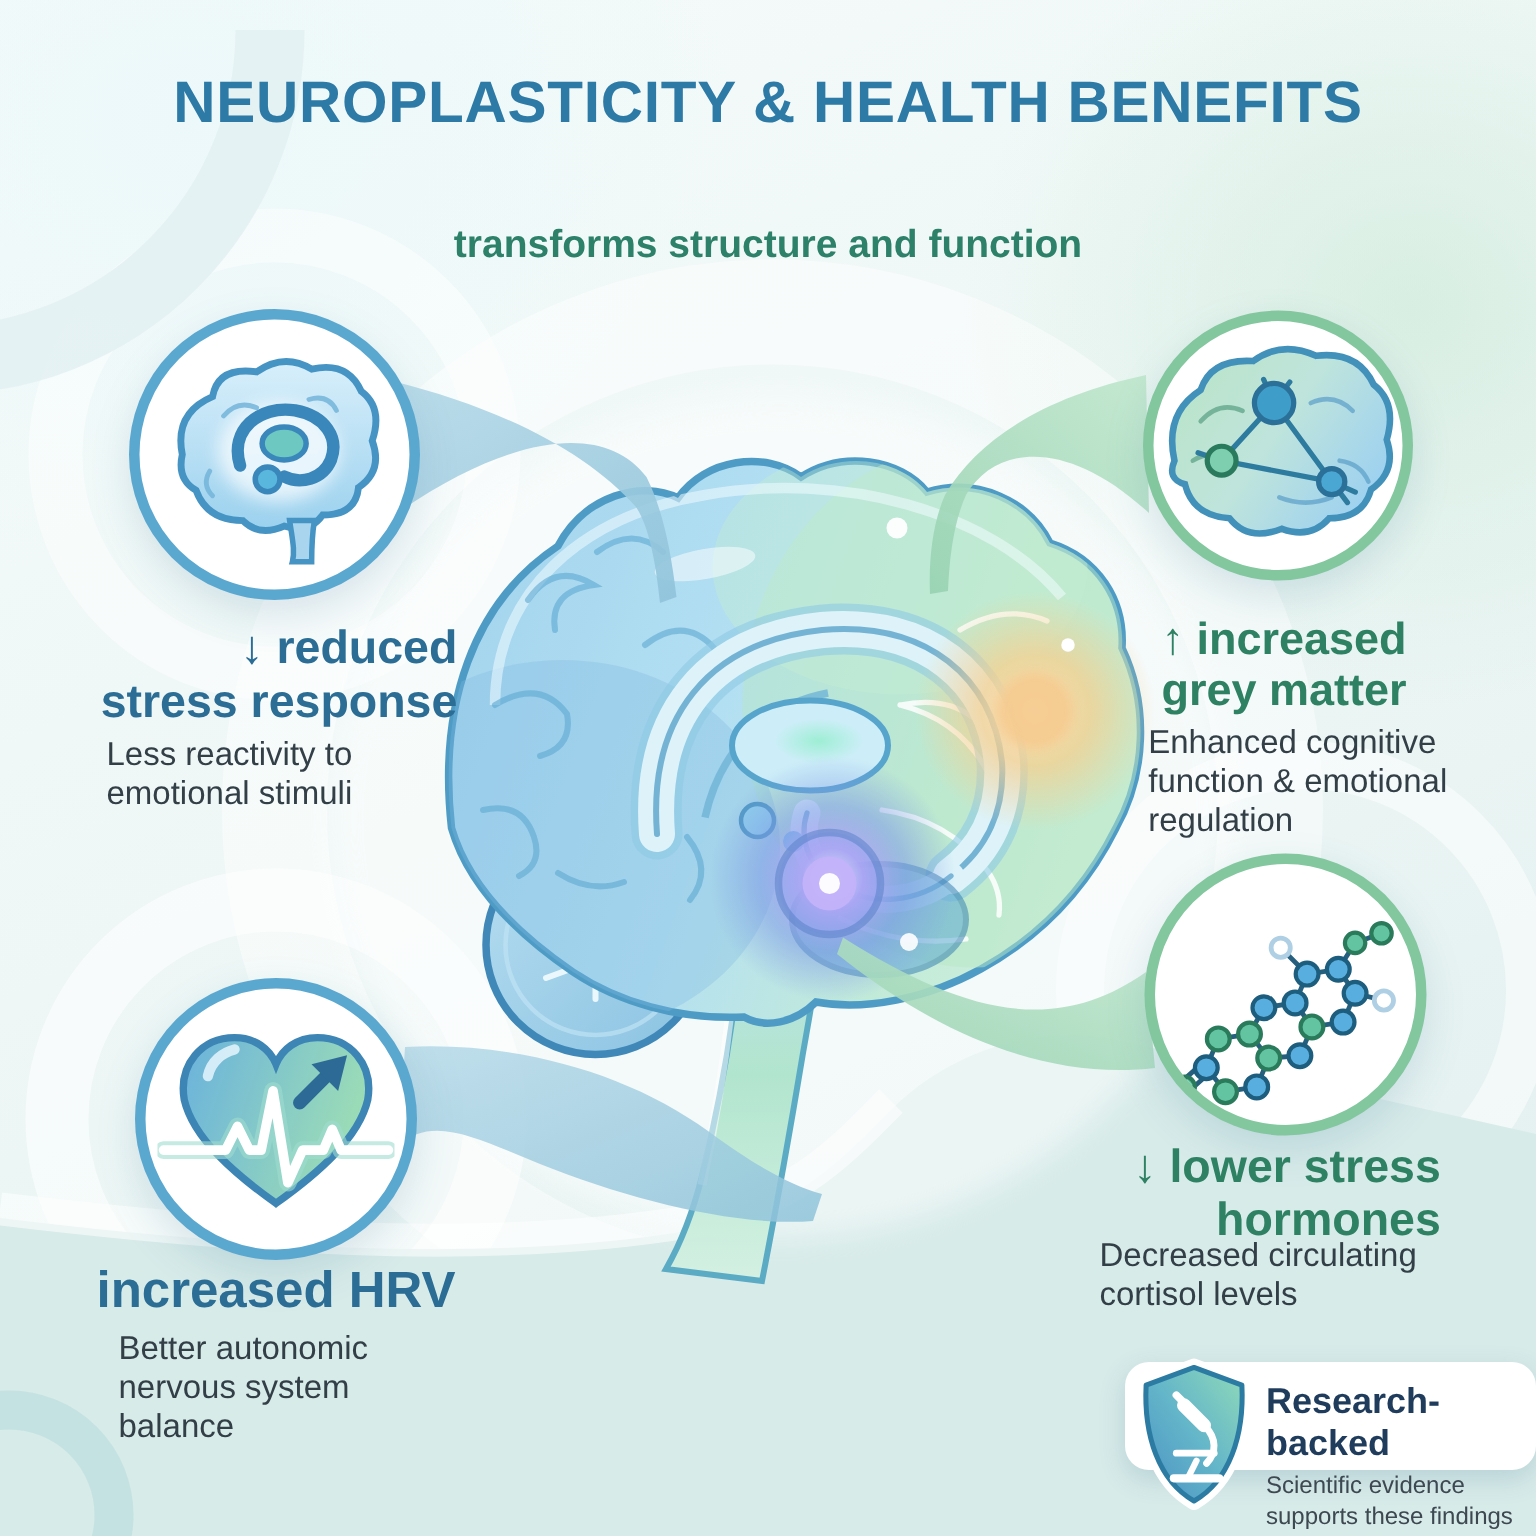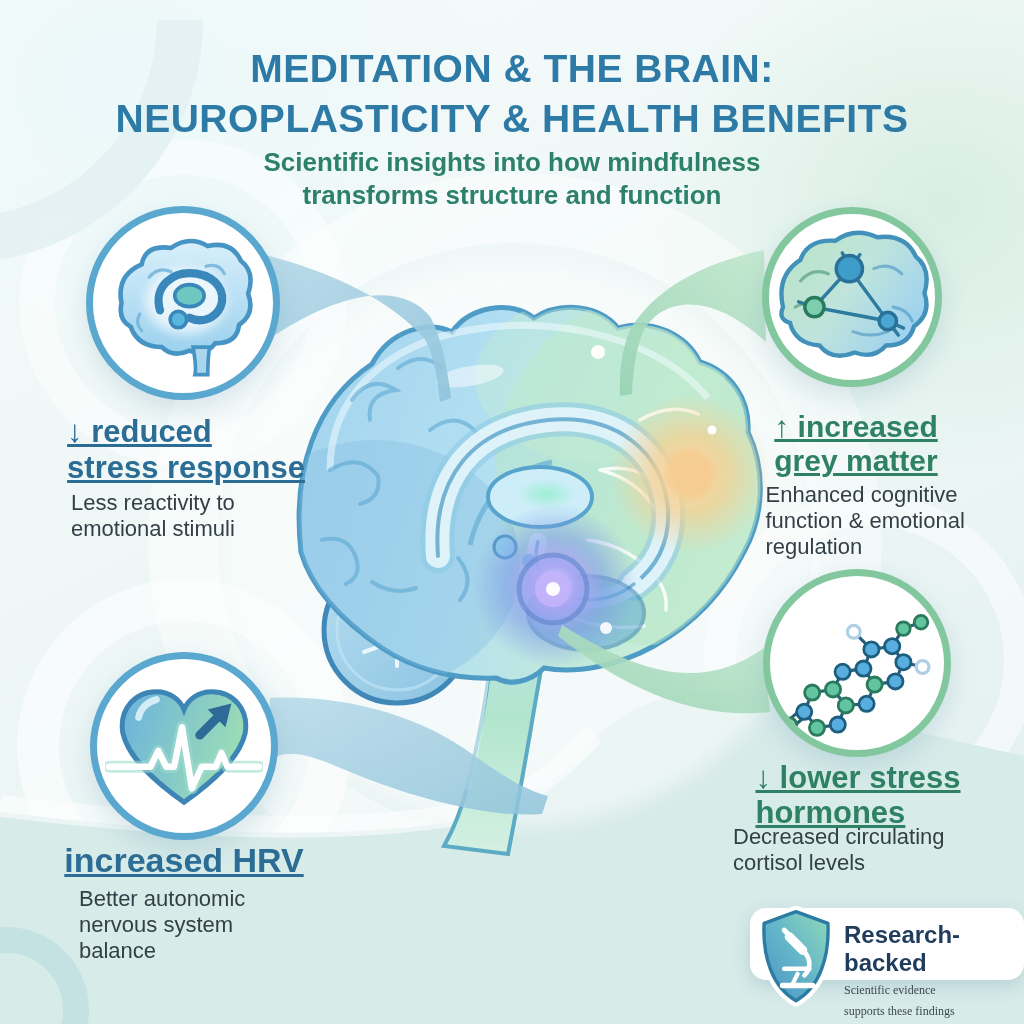--- a/index.html
+++ b/index.html
@@ -212,7 +212,6 @@
   </svg>
 
   <div class="title">
-    <div>MEDITATION &amp; THE BRAIN:</div>
     <div>NEUROPLASTICITY &amp; HEALTH BENEFITS</div>
   </div>
   <div class="subtitle">

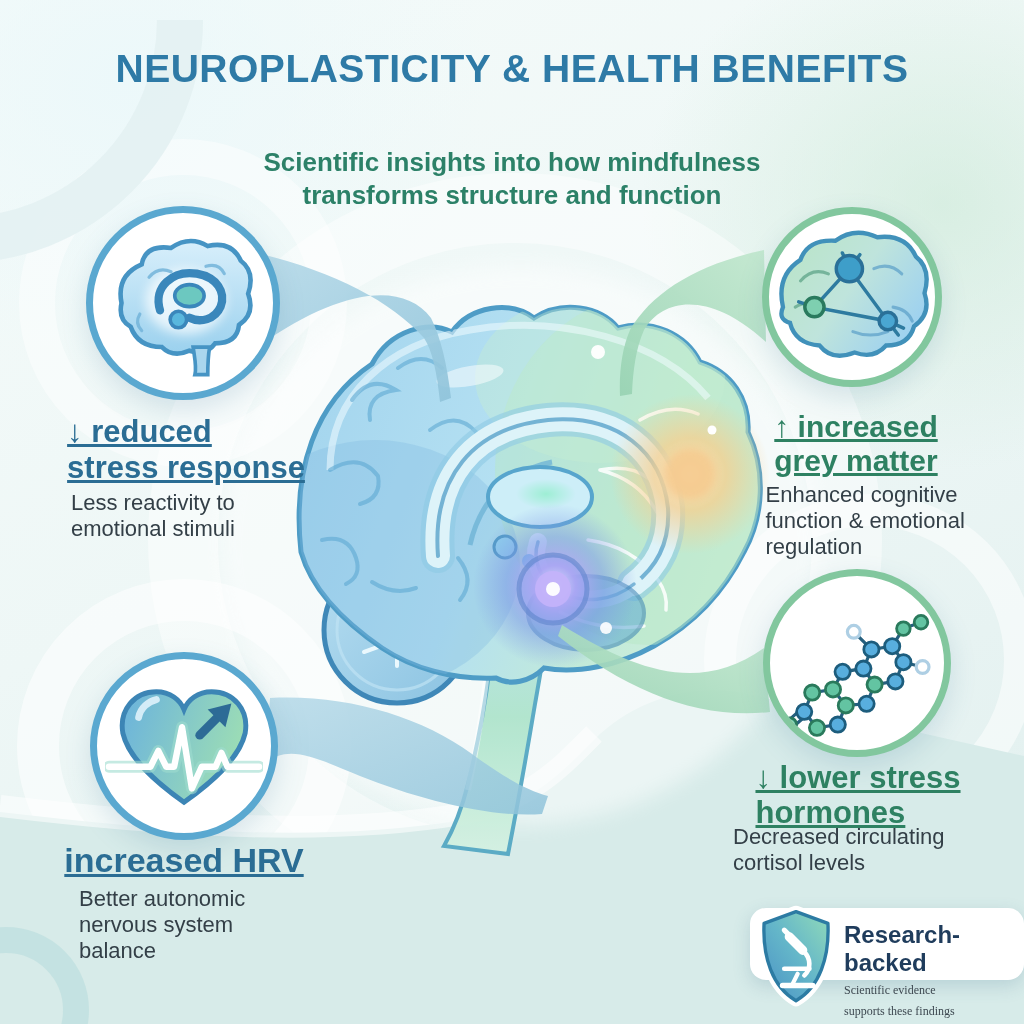--- a/index.html
+++ b/index.html
@@ -215,7 +215,6 @@
     <div>NEUROPLASTICITY &amp; HEALTH BENEFITS</div>
   </div>
   <div class="subtitle">
-    <div>Scientific insights into how mindfulness</div>
     <div>transforms structure and function</div>
   </div>
 

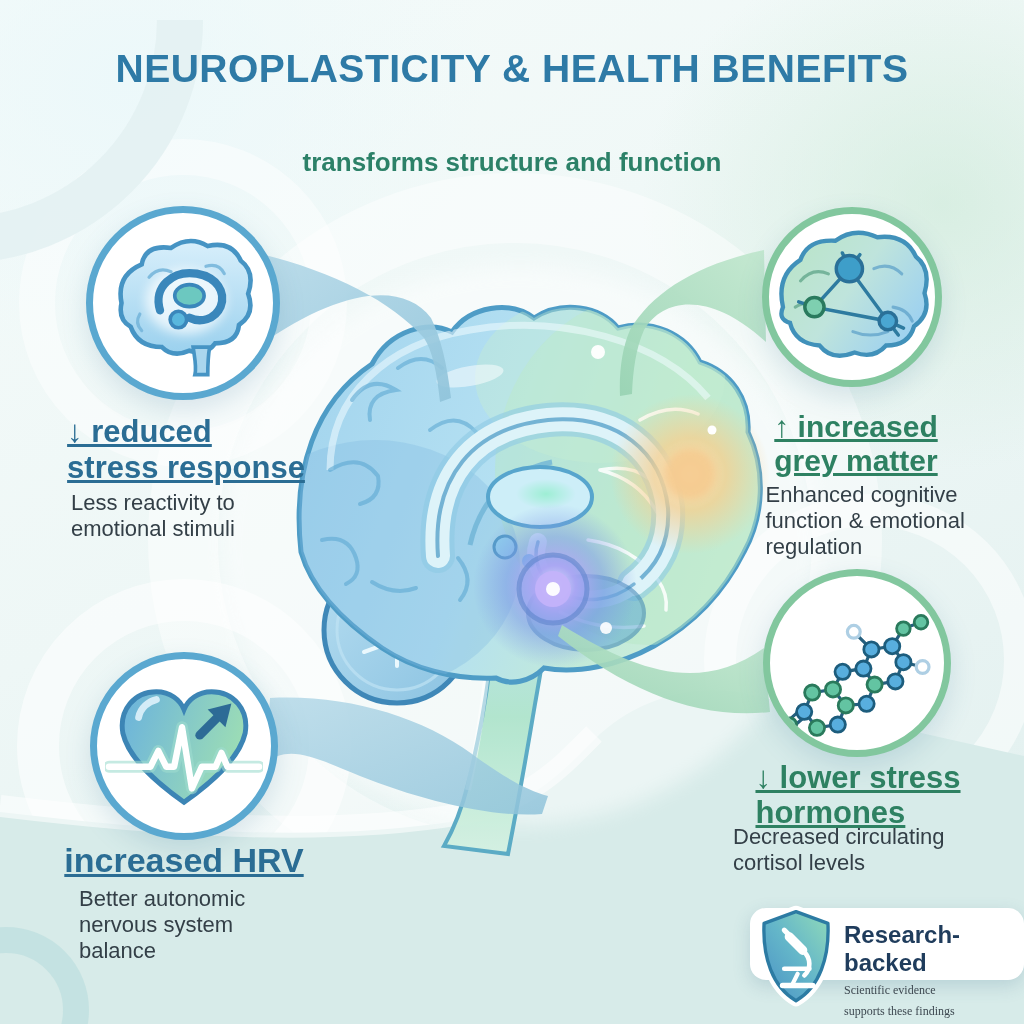--- a/index.html
+++ b/index.html
@@ -31,8 +31,8 @@
   .c-bl{left:90px;top:652px;width:174px;height:174px;}
   .c-br{left:763px;top:569px;width:174px;height:174px;}
   
-  .heading{position:absolute;transform:translateX(-50%);text-align:left;
-    font-weight:700;font-size:31px;line-height:36px;white-space:nowrap;text-decoration:underline;}
+  .heading{position:absolute;transform:translateX(-50%);text-align:right;
+    font-weight:700;font-size:31px;line-height:36px;white-space:nowrap;}
   .heading.blue{color:#2b6d94;}
   .heading.green{color:#2e8162;}
   .body-text{position:absolute;transform:translateX(-50%);

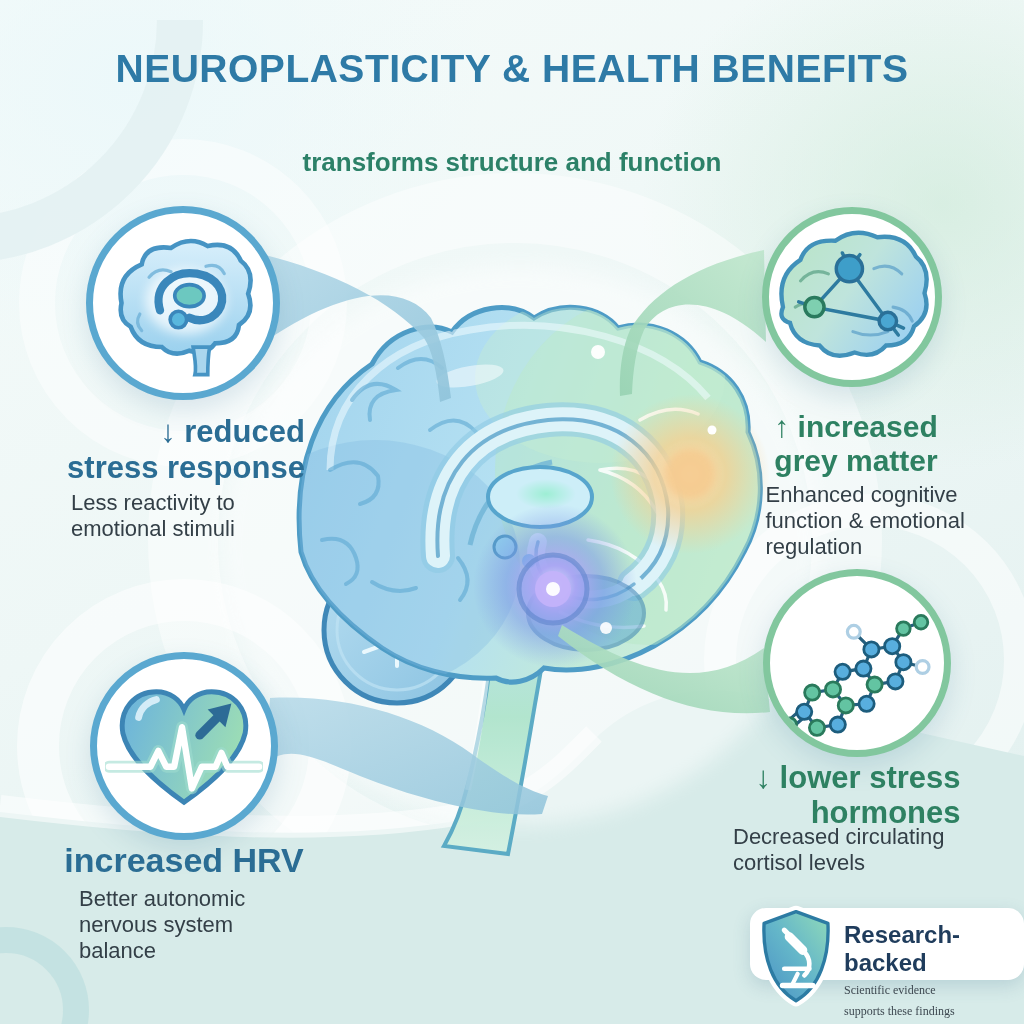--- a/index.html
+++ b/index.html
@@ -51,7 +51,7 @@
   .badge-shield{position:absolute;left:4px;top:-7px;width:84px;height:112px;}
   .badge-text{position:absolute;left:94px;top:13px;}
   .badge-title{font-size:24px;font-weight:700;color:#1f3c5c;line-height:28px;}
-  .badge-sub{font-size:12px;line-height:21px;color:#3d4850;margin-top:3px;font-family:Liberation Serif, serif;}
+  .badge-sub{font-size:16px;line-height:21px;color:#3d4850;margin-top:3px;}
 </style>
 </head>
 <body>

